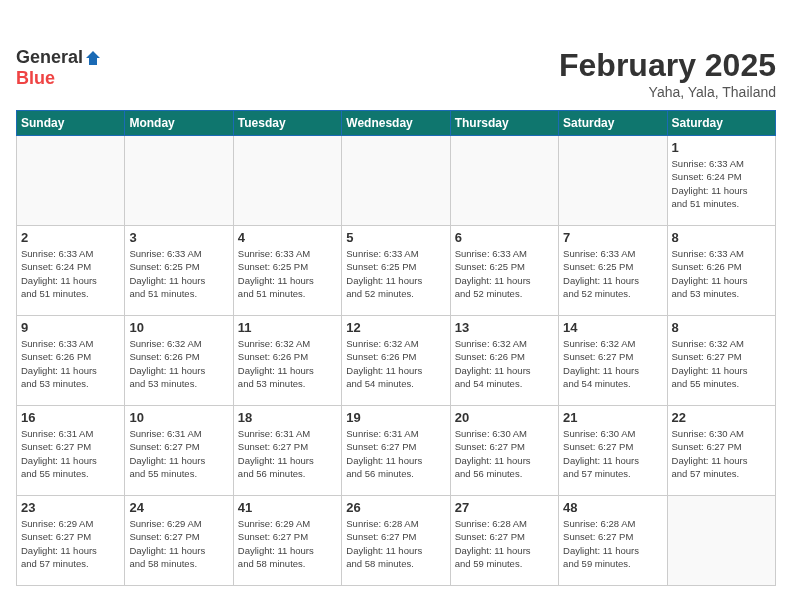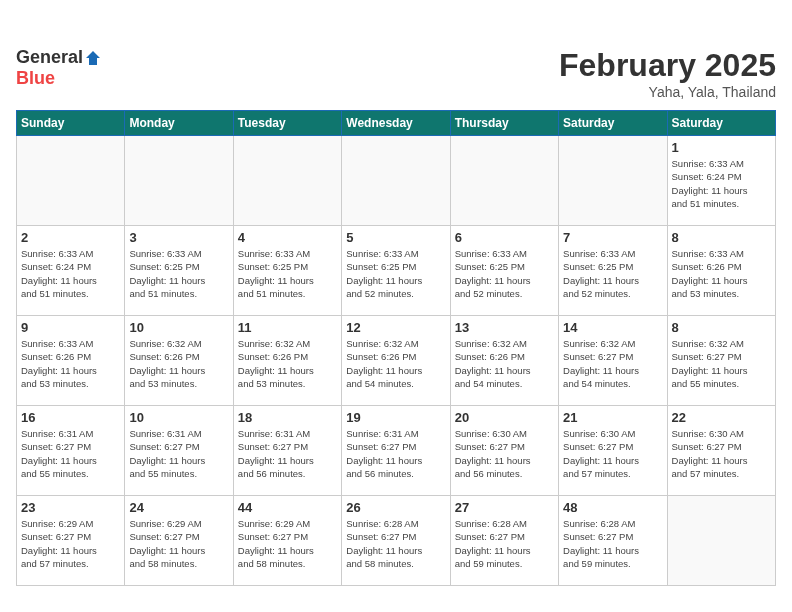--- a/index.html
+++ b/index.html
@@ -297,7 +297,7 @@
 and 58 minutes.</div>
         </td>
         <td>
-          <span class="day-num">44</span>
+          <span class="day-num">41</span>
           <div class="day-info" style="white-space: pre-line;">Sunrise: 6:29 AM
 Sunset: 6:27 PM
 Daylight: 11 hours

